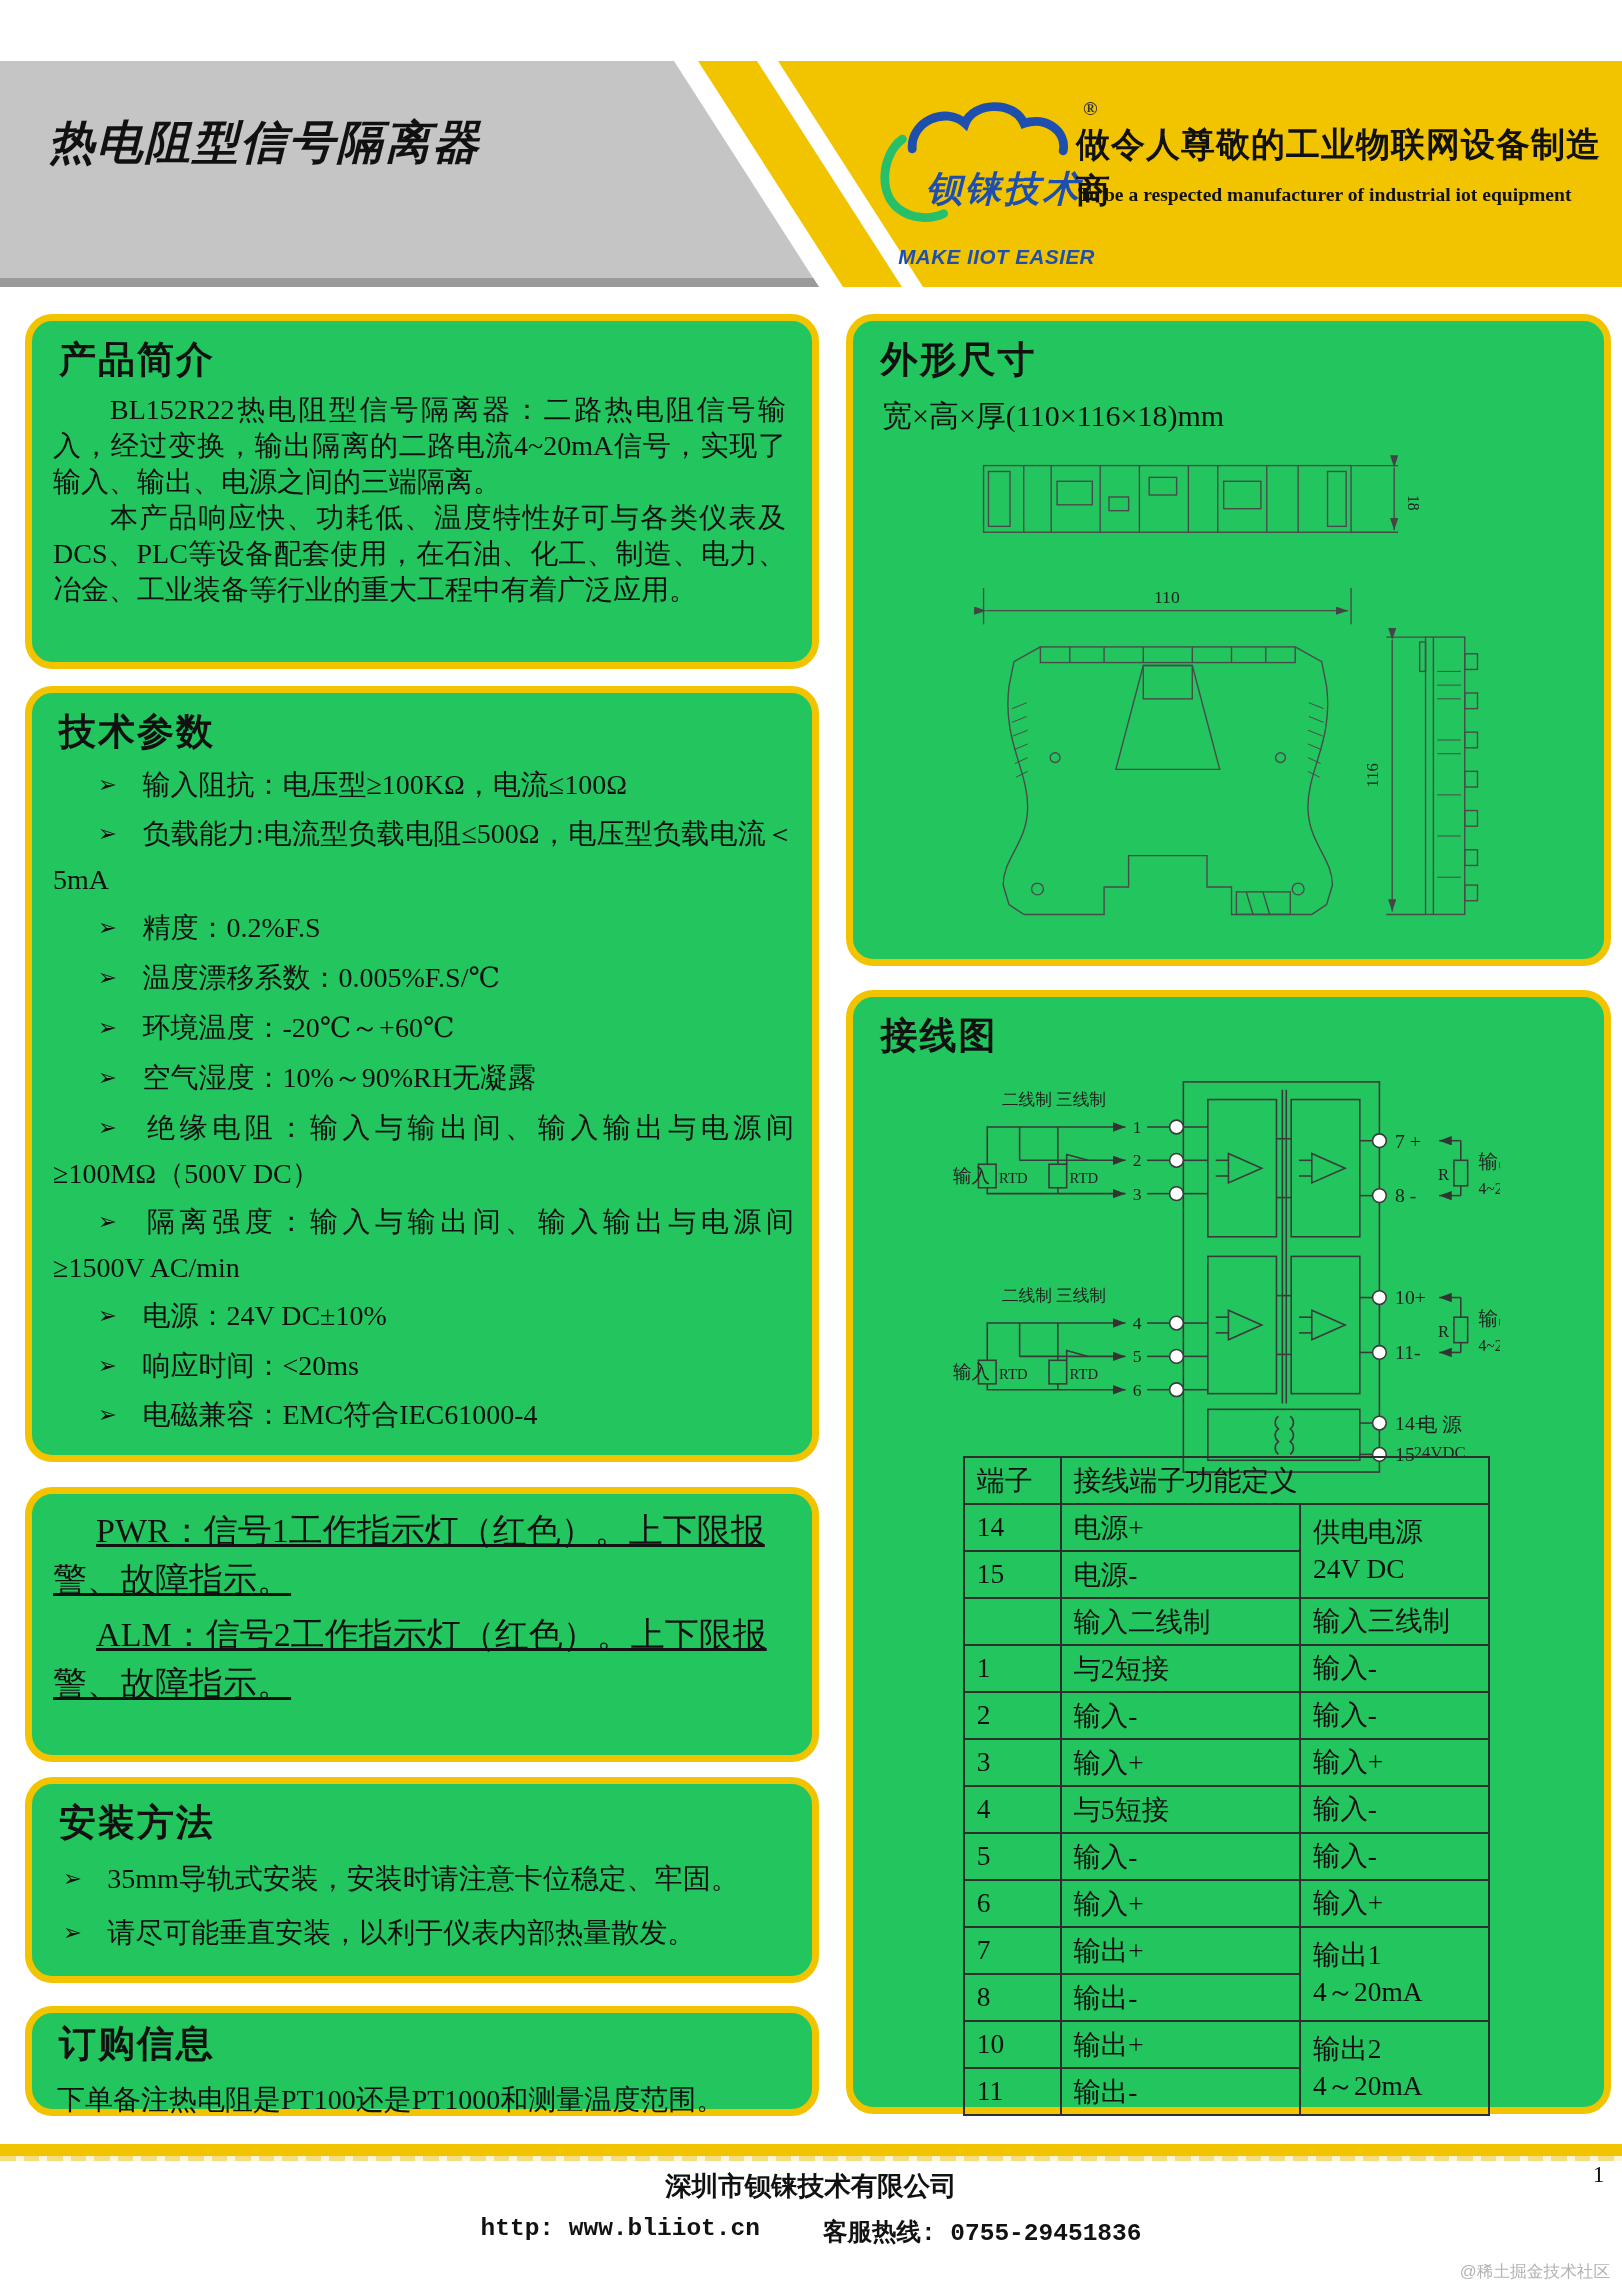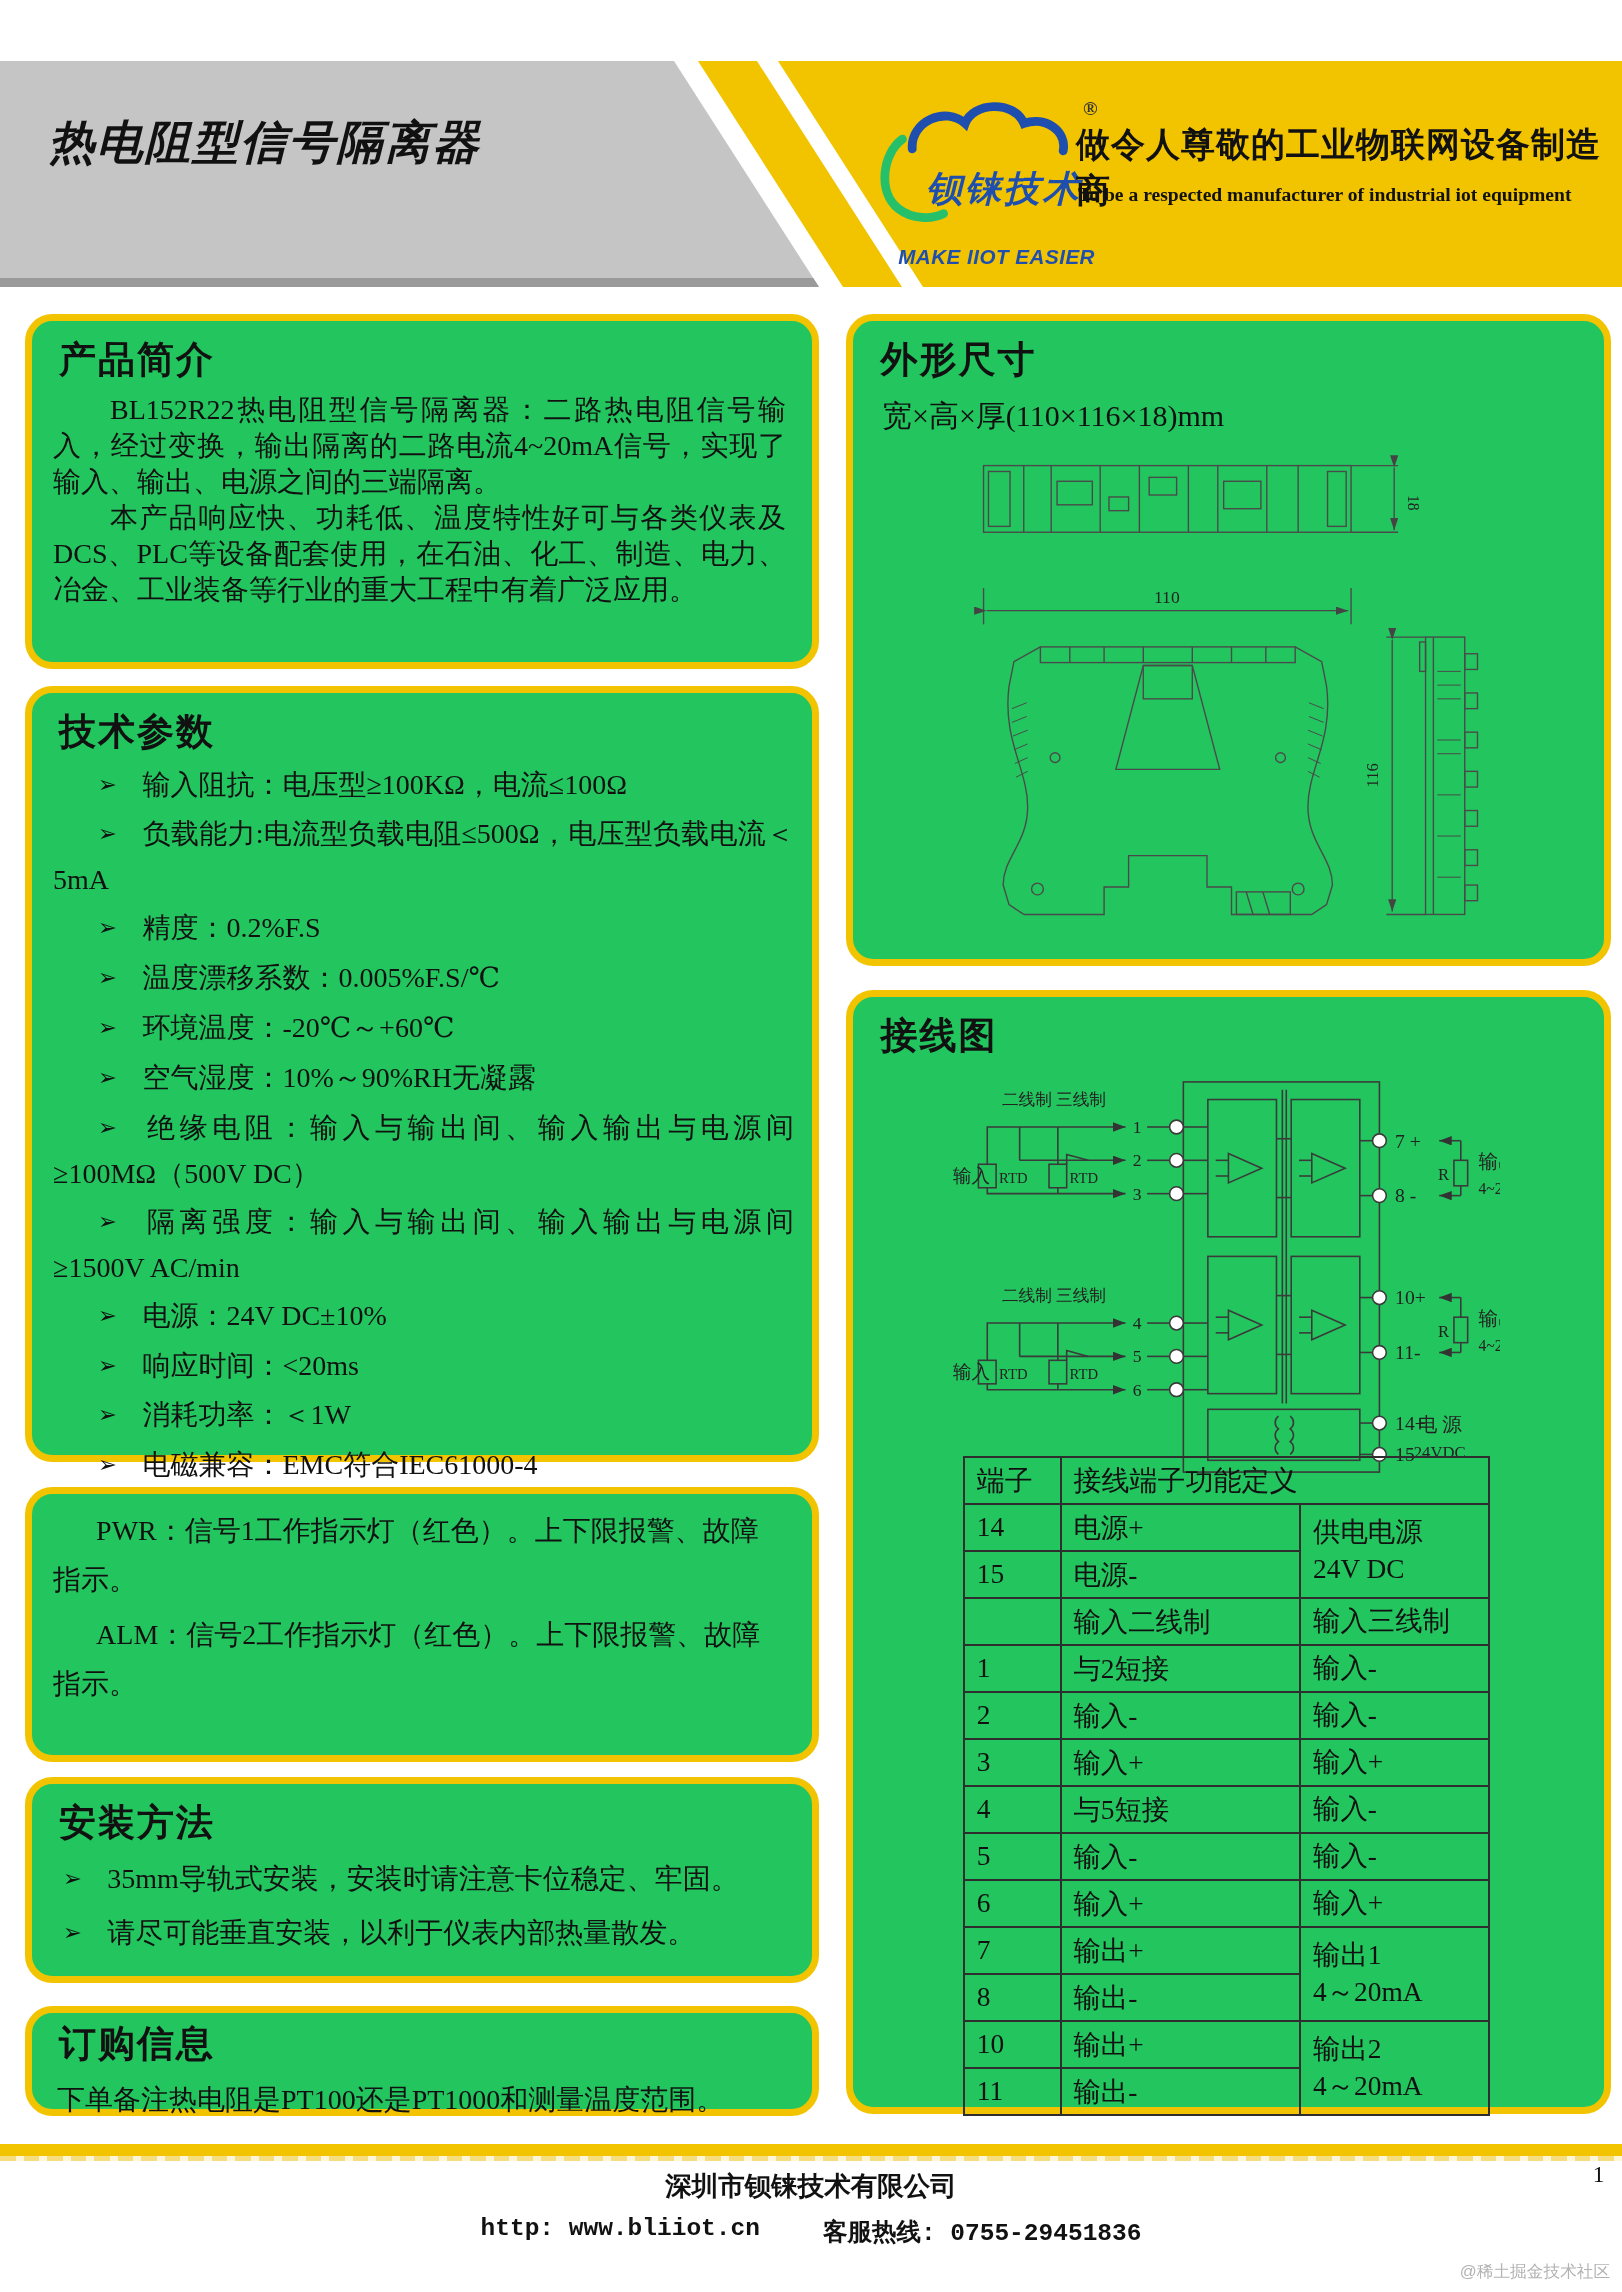--- a/index.html
+++ b/index.html
@@ -129,7 +129,6 @@
       <div class="param"><span class="b">➢</span><span>隔离强度：输入与输出间、输入输出与电源间≥1500V AC/min</span></div>
       <div class="param"><span class="b">➢</span><span>电源：24V DC±10%</span></div>
       <div class="param"><span class="b">➢</span><span>响应时间：&lt;20ms</span></div>
-      <div class="param"><span class="b">➢</span><span>消耗功率：＜1W</span></div>
       <div class="param"><span class="b">➢</span><span>电磁兼容：EMC符合IEC61000-4</span></div>
     </div>
 </div>

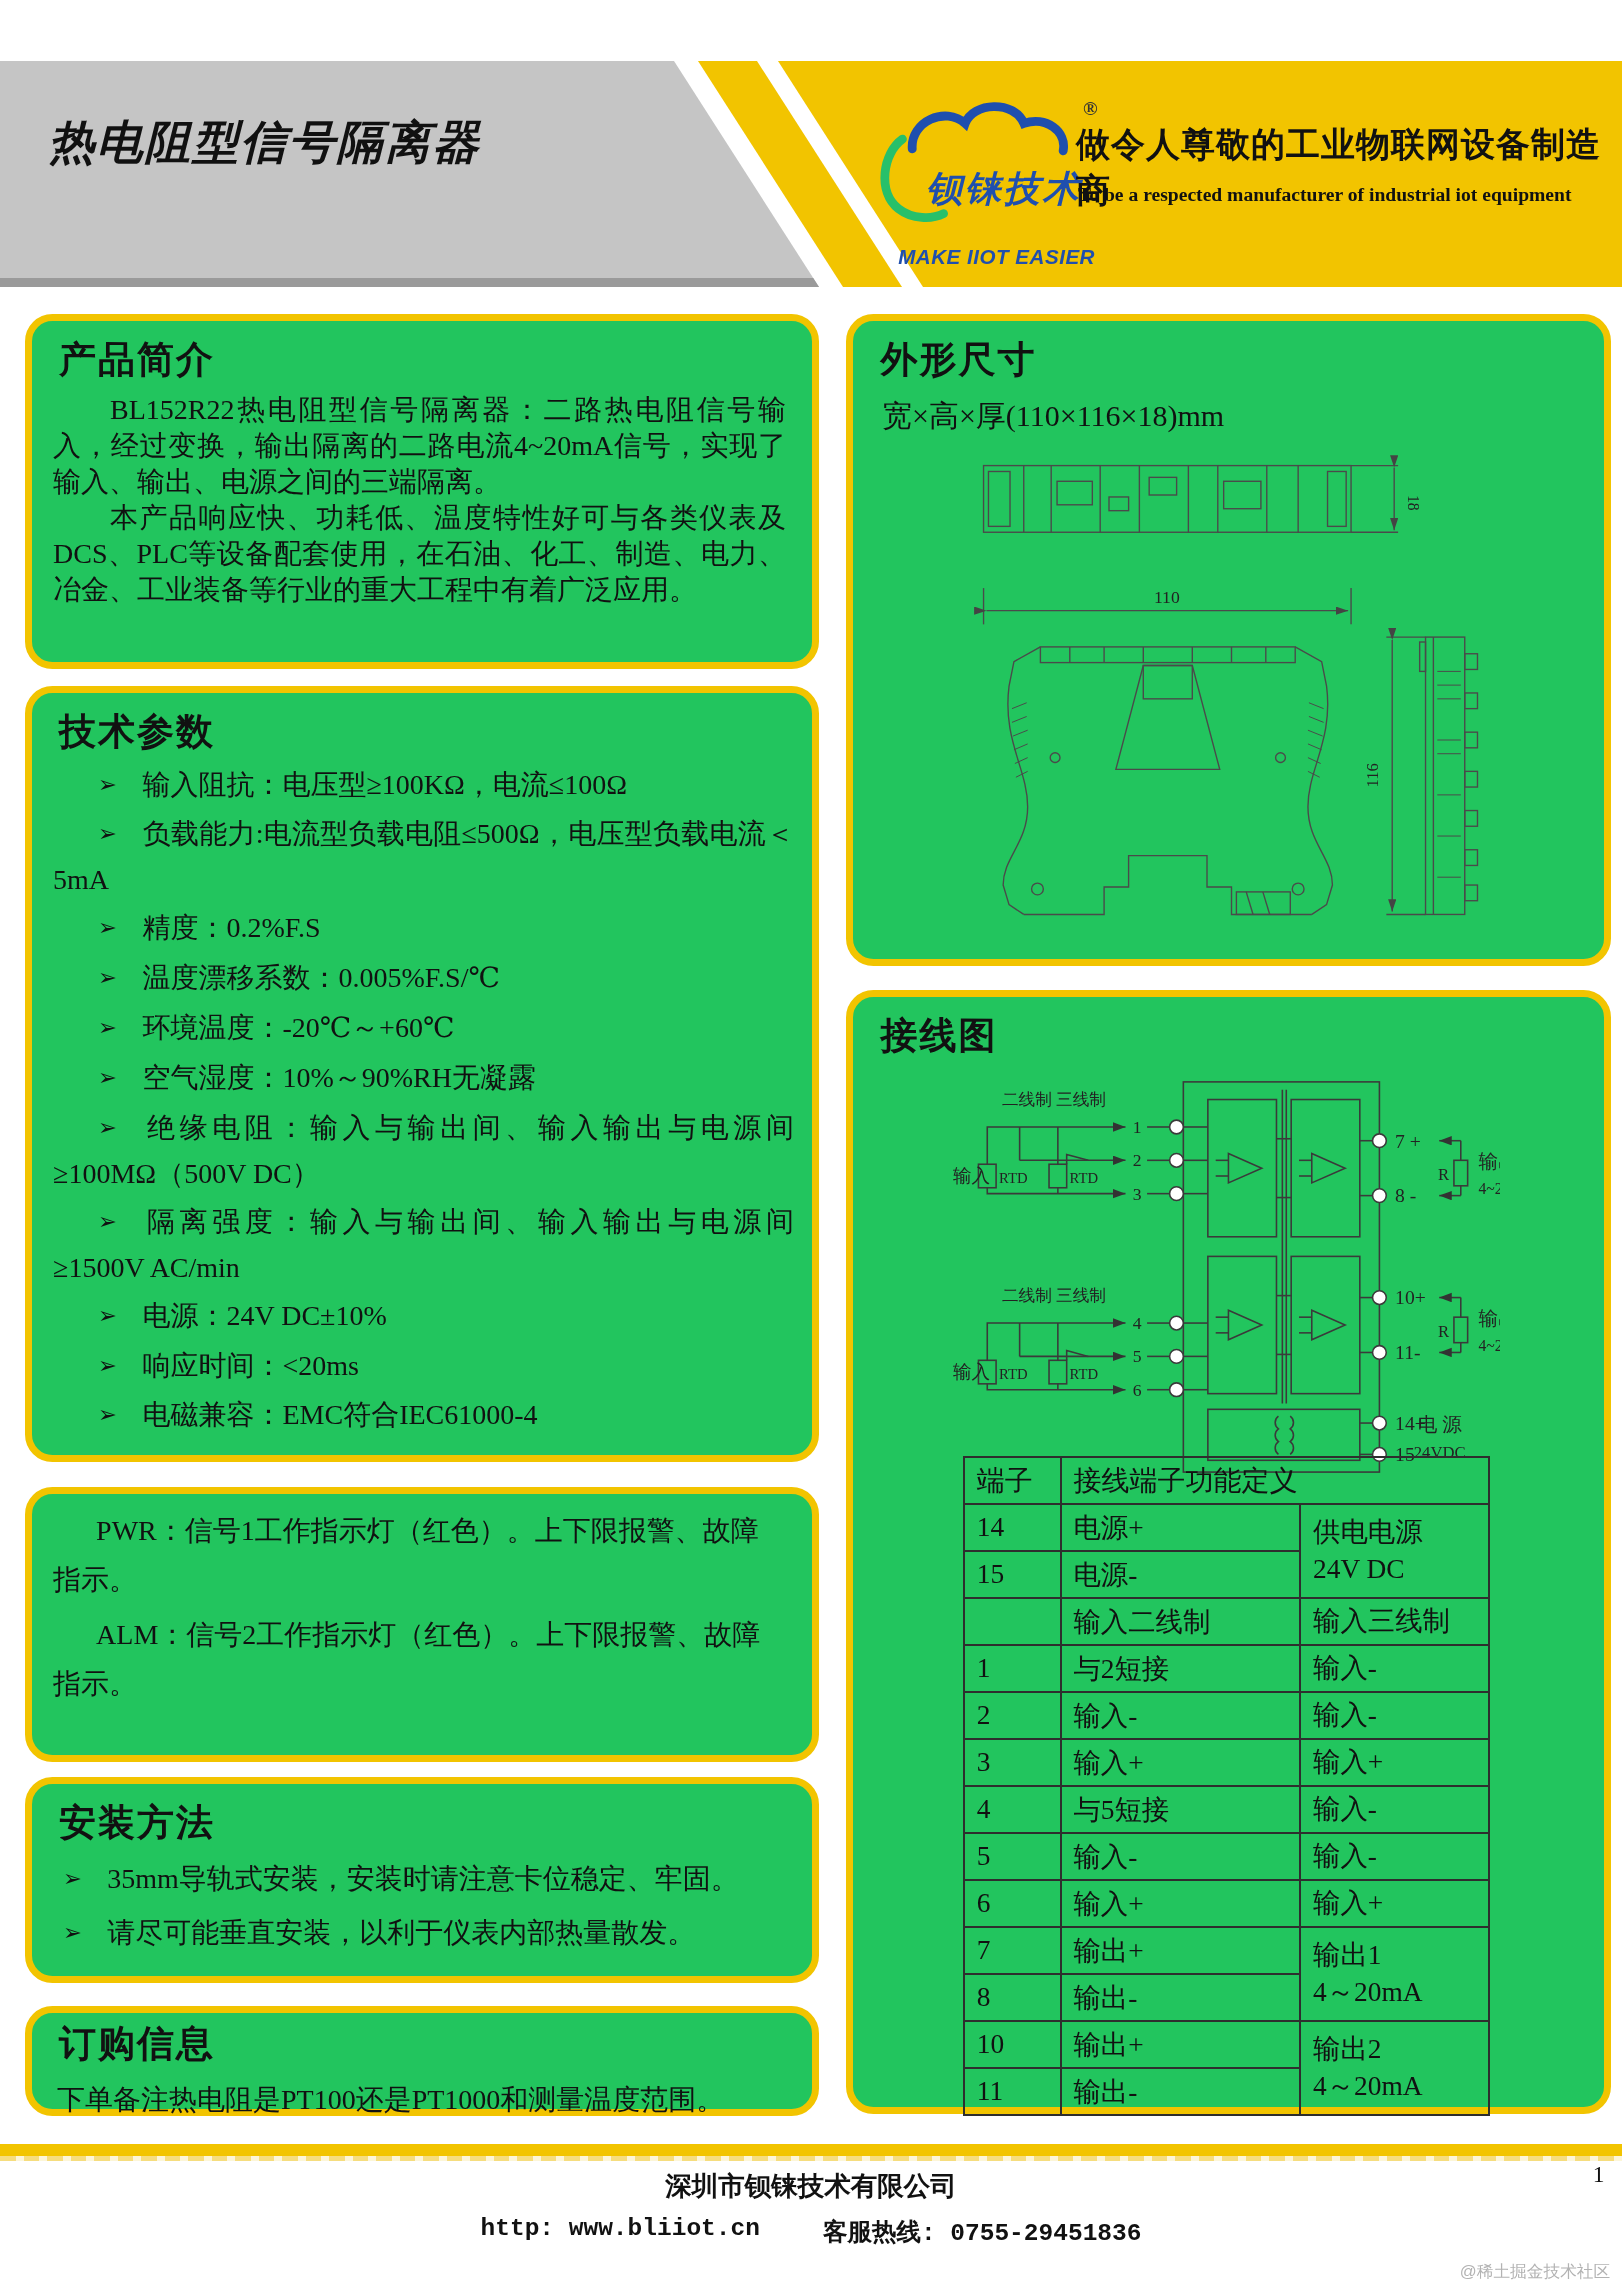--- a/index.html
+++ b/index.html
@@ -45,7 +45,7 @@
   .params .param{line-height:44px;margin:3.9px 0;text-align:justify;text-indent:45px;}
   .param .b{margin-right:25.5px;font-size:22.5px;position:relative;top:-2px;}
   .install .param{text-indent:9.8px;line-height:49px;}
-  .ind-text{margin:11.8px 25.5px 0 21.6px;font-size:28px;line-height:49px;}
+  .ind-text{margin:11.8px 25.5px 0 21.6px;font-size:34px;line-height:49px;text-decoration:underline;}
   .ind-text .para{text-indent:43px;margin-bottom:5.9px;}
   .order-text{margin:7.8px 23.5px 0 25.5px;font-size:28px;line-height:45px;}
 

